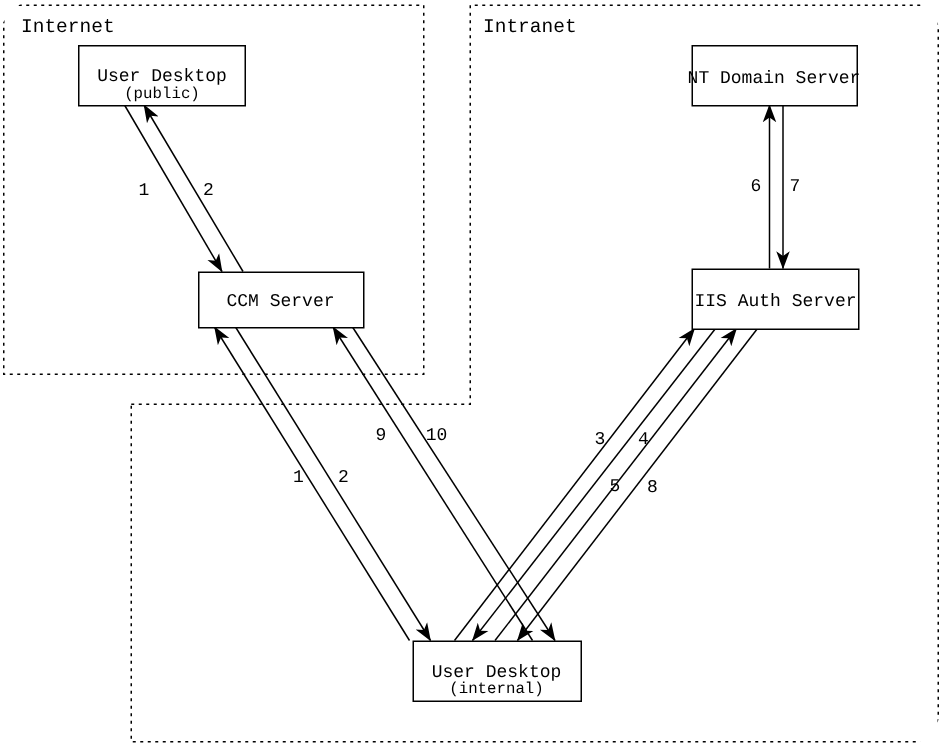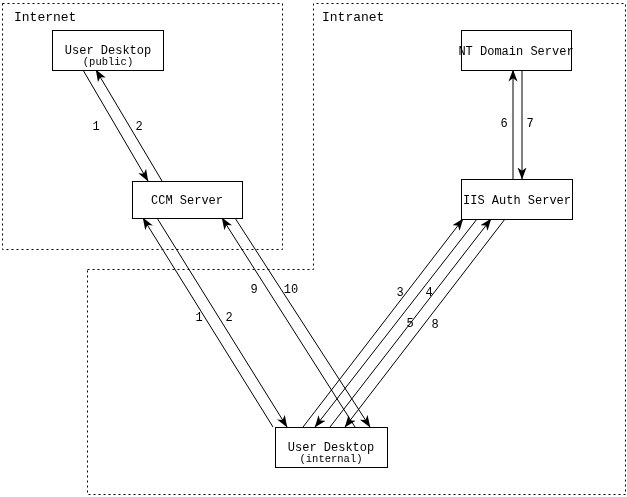--- a/index.html
+++ b/index.html
@@ -9,6 +9,7 @@
     height: 497px;
     background: #ffffff;
     overflow: hidden;
+    border-radius: 25px;
   }
   svg { display: block; }
   svg text {

